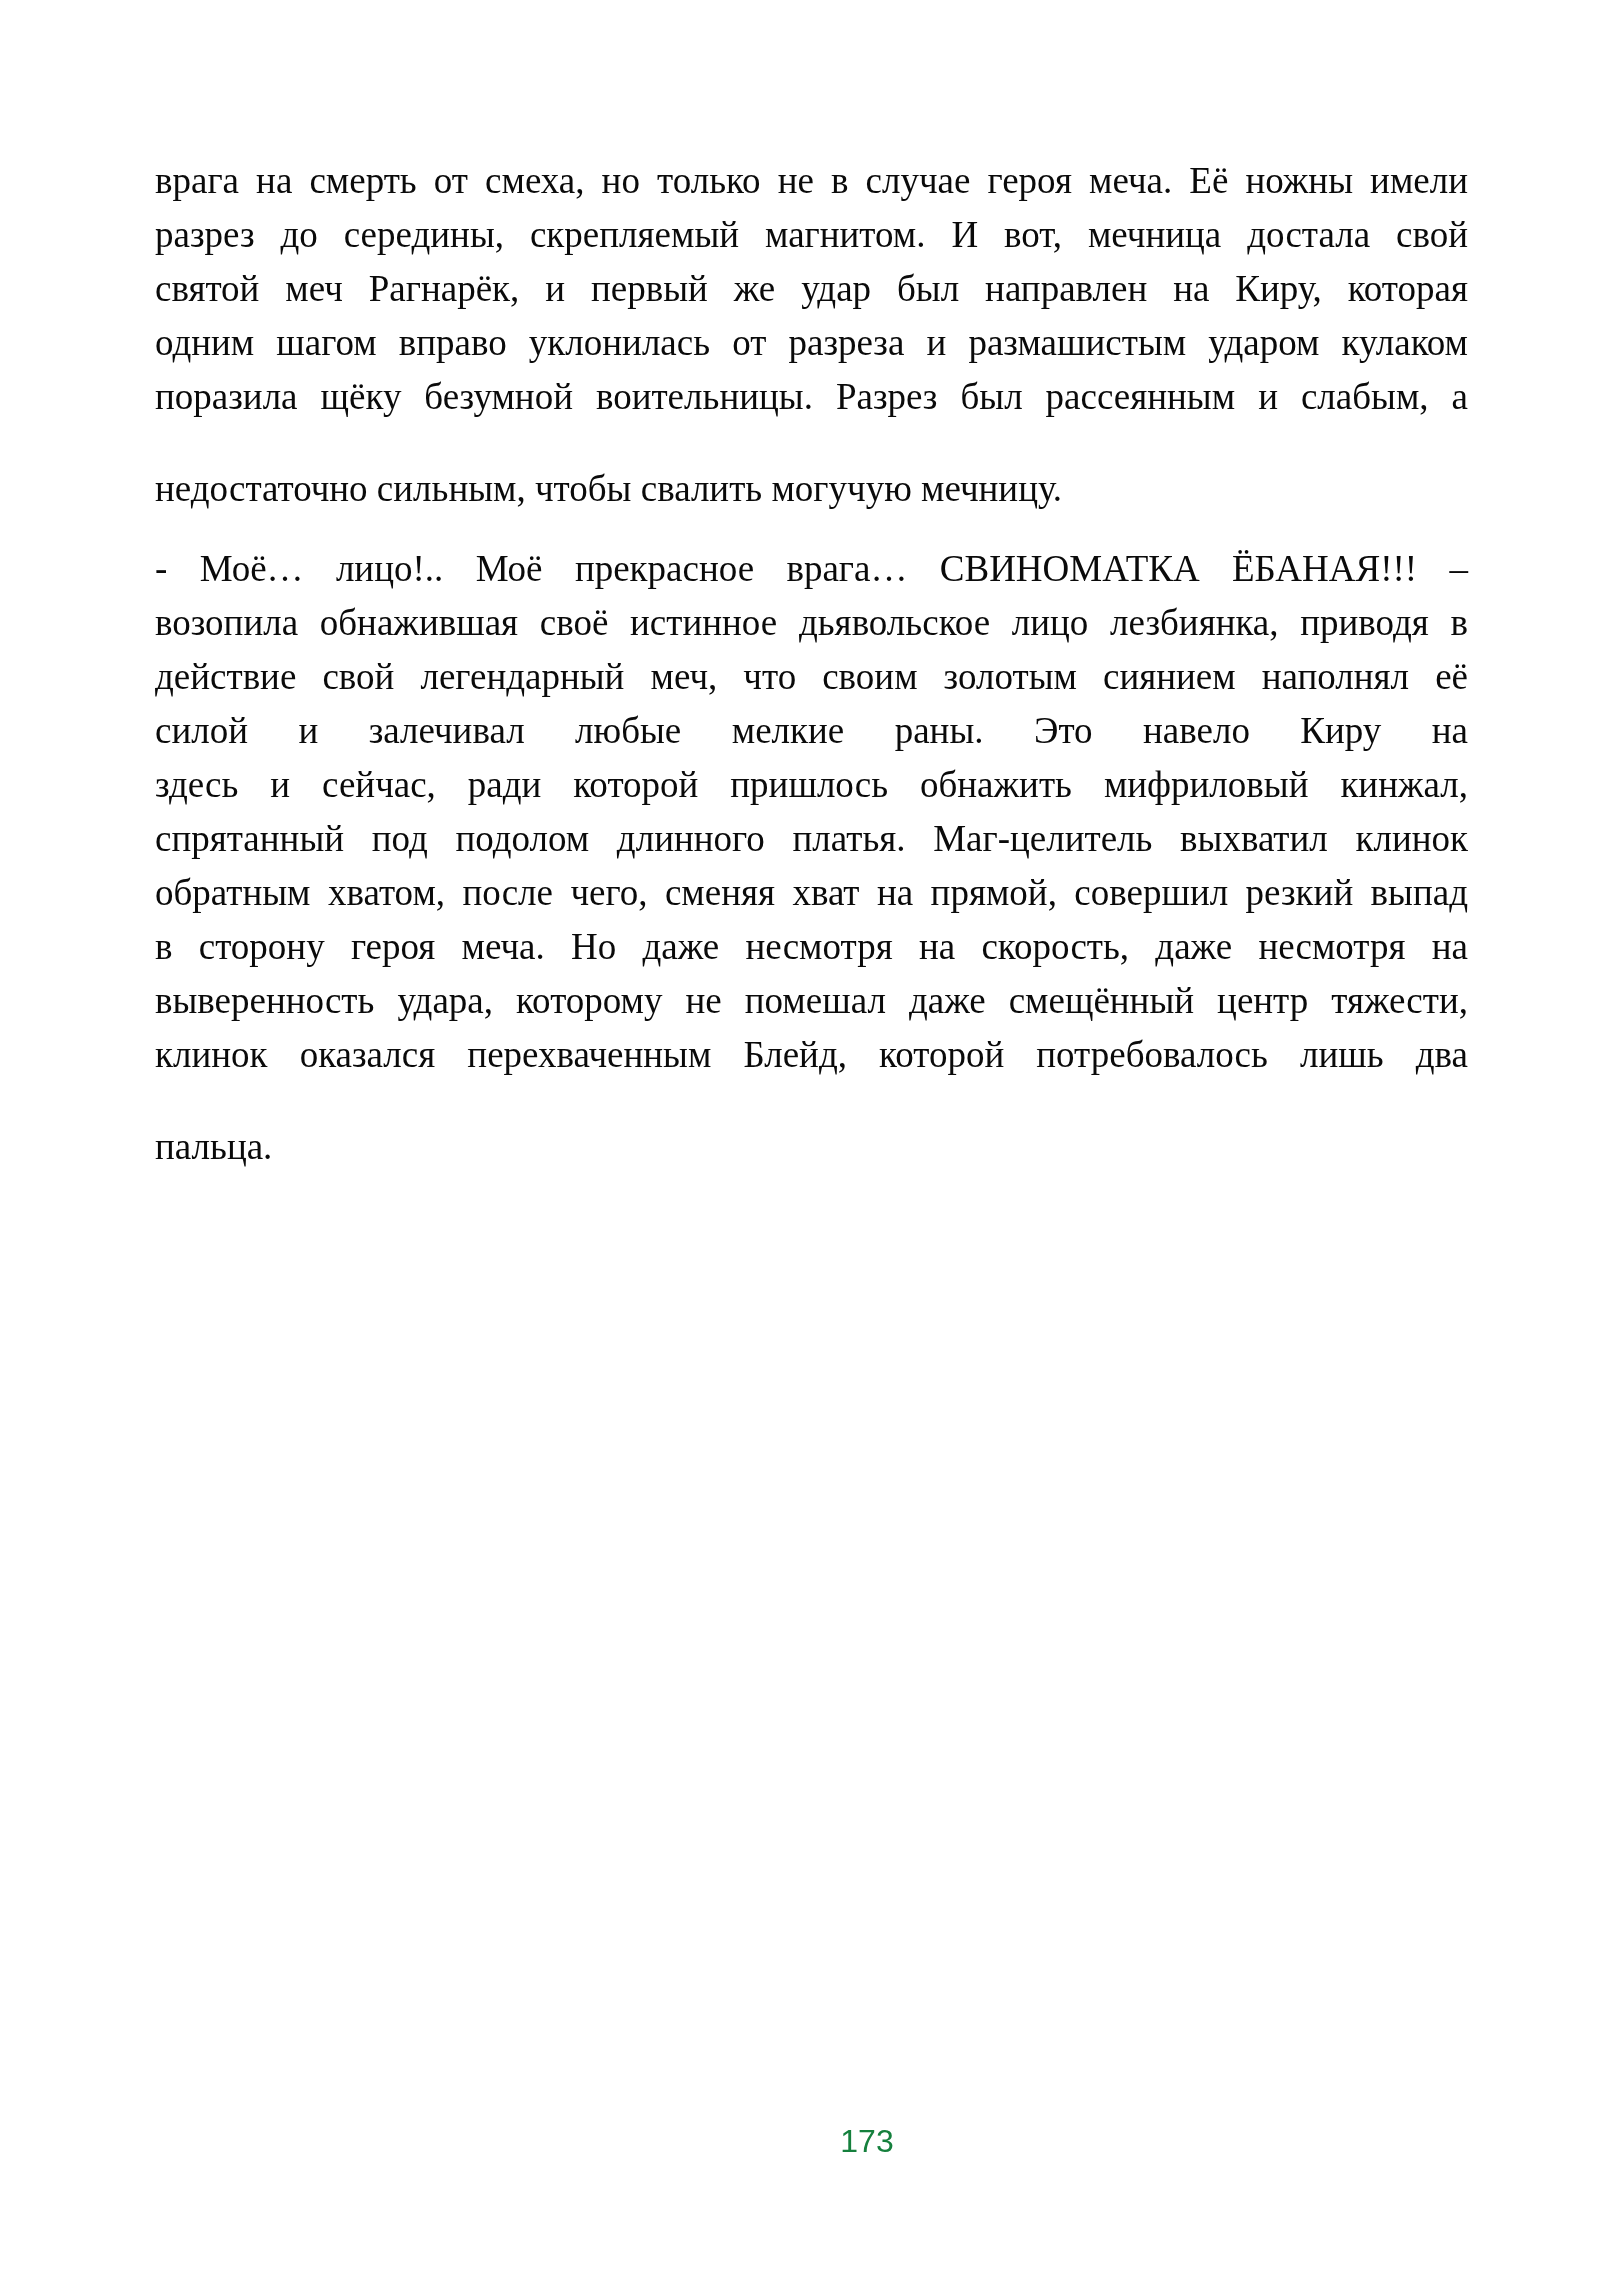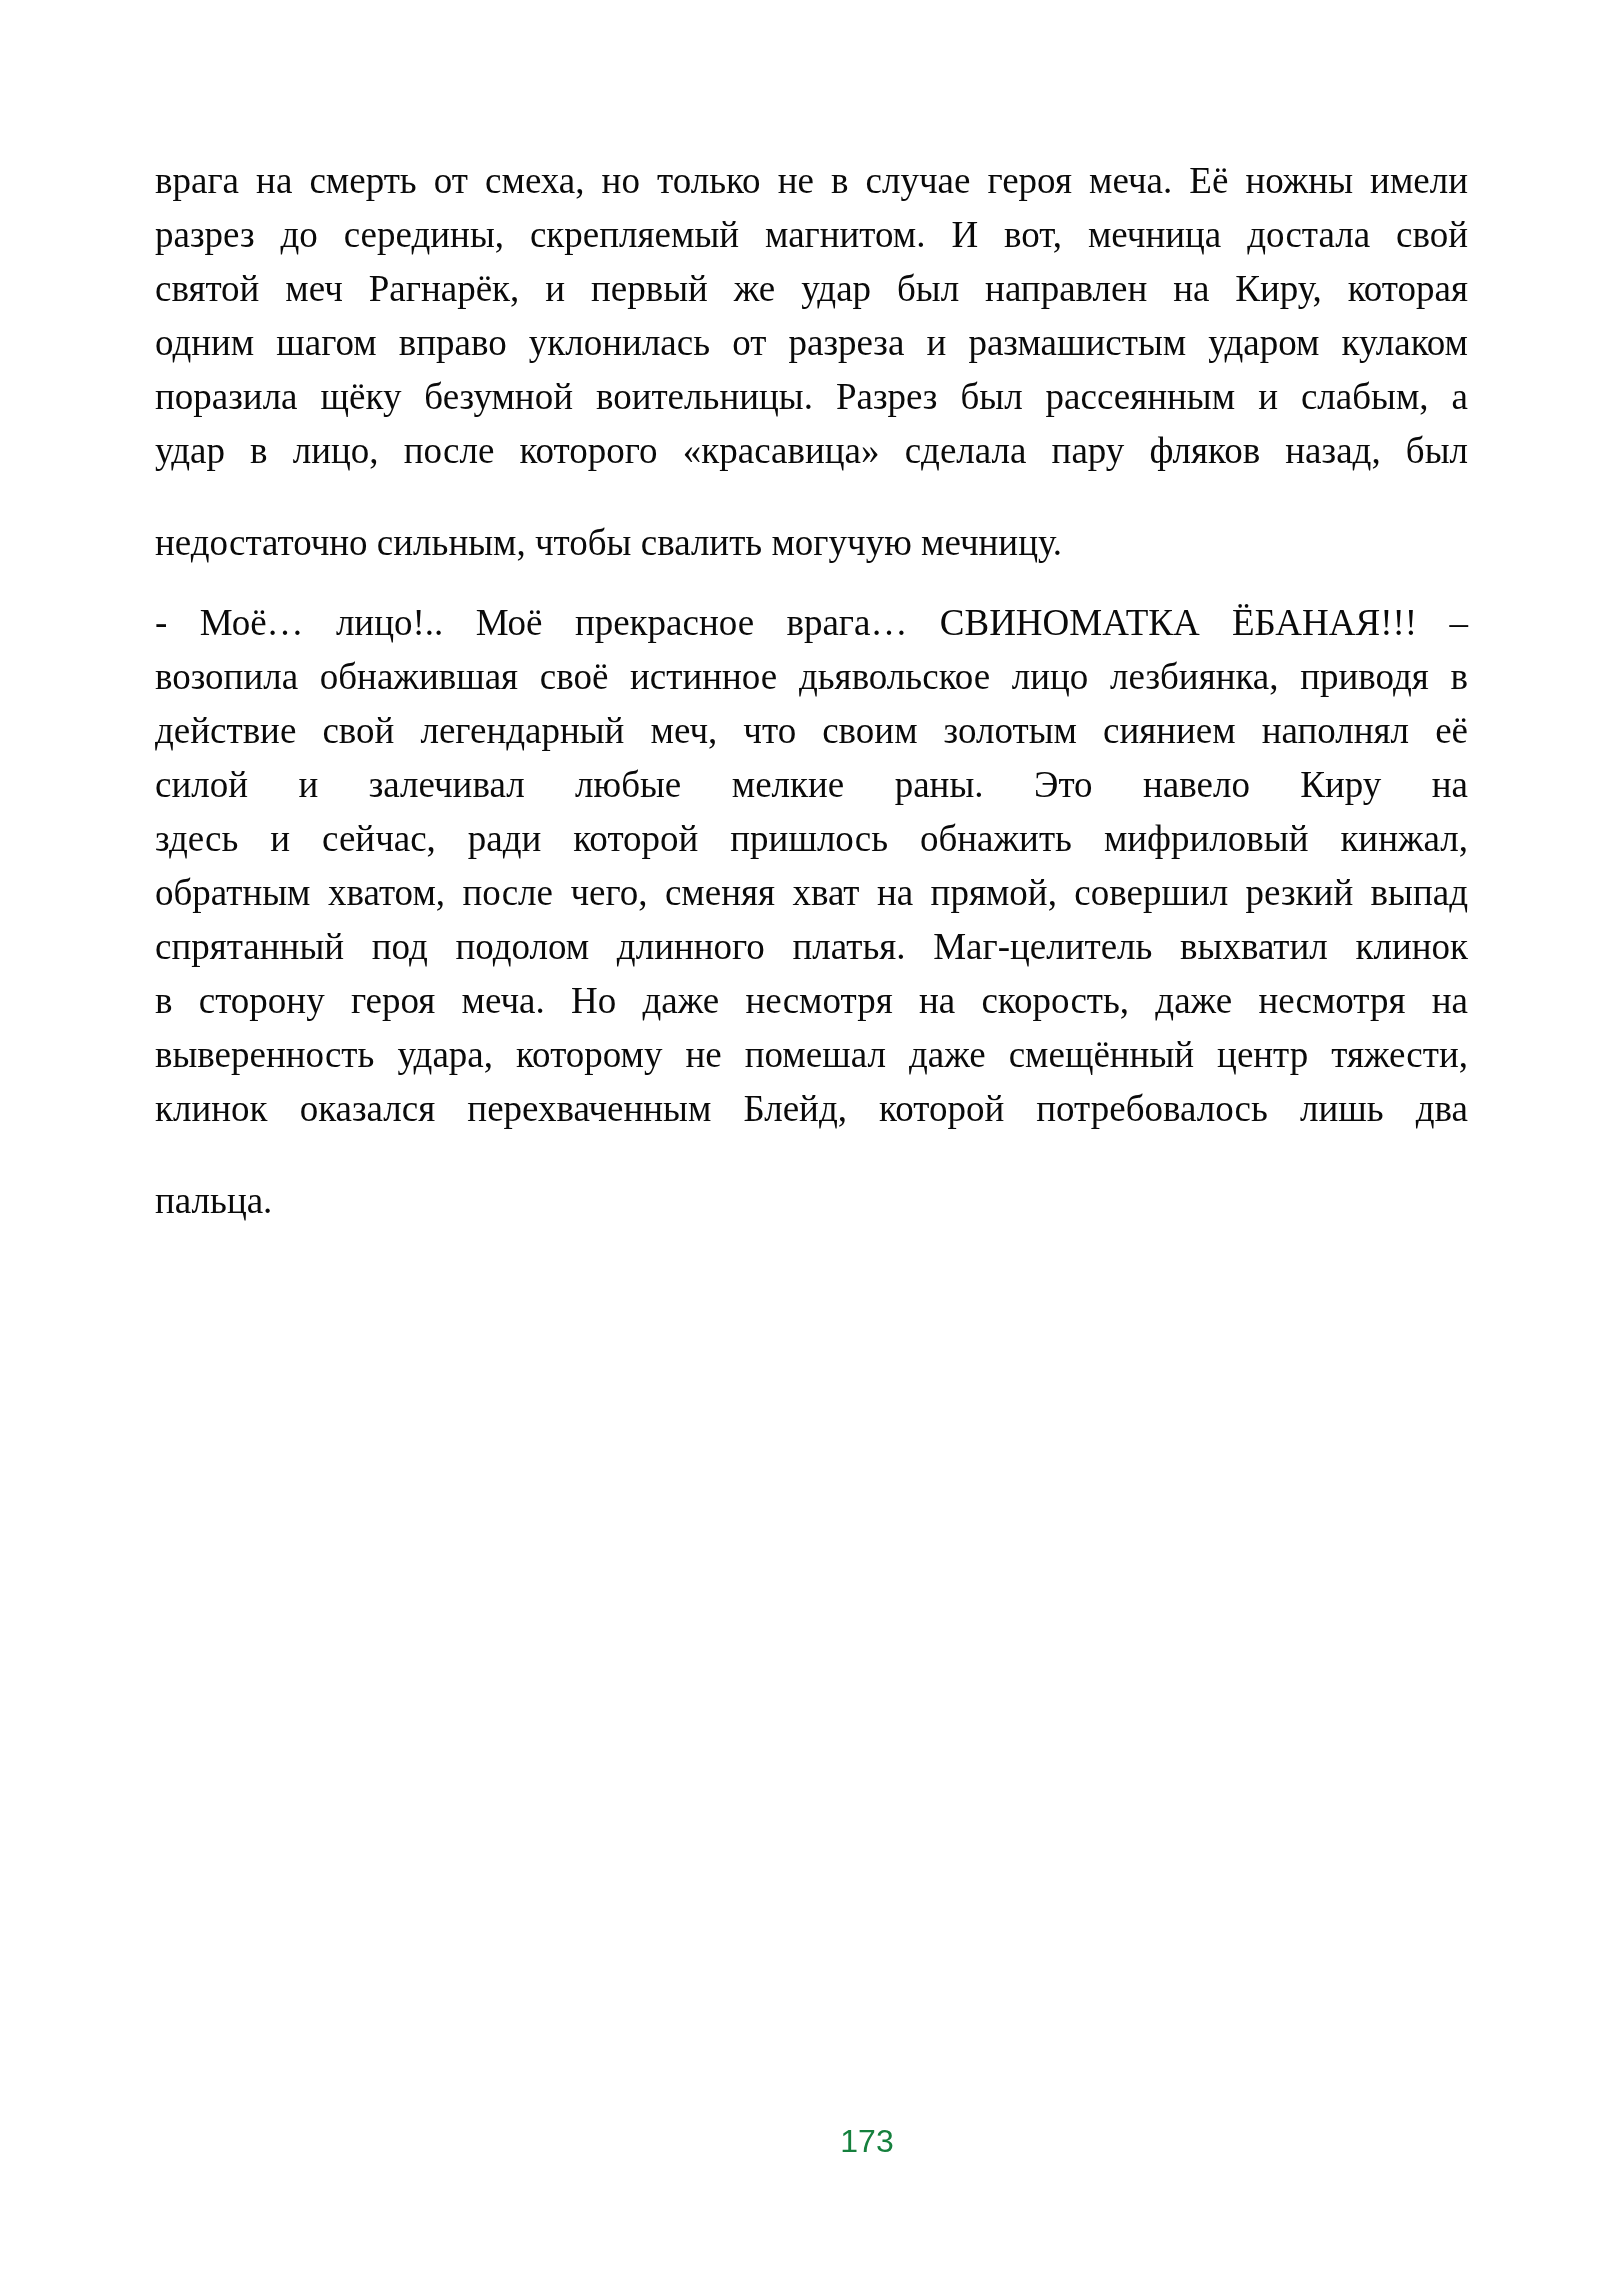--- a/index.html
+++ b/index.html
@@ -59,7 +59,6 @@
         <div class="line">святой меч Рагнарёк, и первый же удар был направлен на Киру, которая</div>
         <div class="line">одним шагом вправо уклонилась от разреза и размашистым ударом кулаком</div>
         <div class="line">поразила щёку безумной воительницы. Разрез был рассеянным и слабым, а</div>
-        <div class="line">удар в лицо, после которого «красавица» сделала пару фляков назад, был</div>
         <div class="line last">недостаточно сильным, чтобы свалить могучую мечницу.</div>
       </div>
       <div class="paragraph">

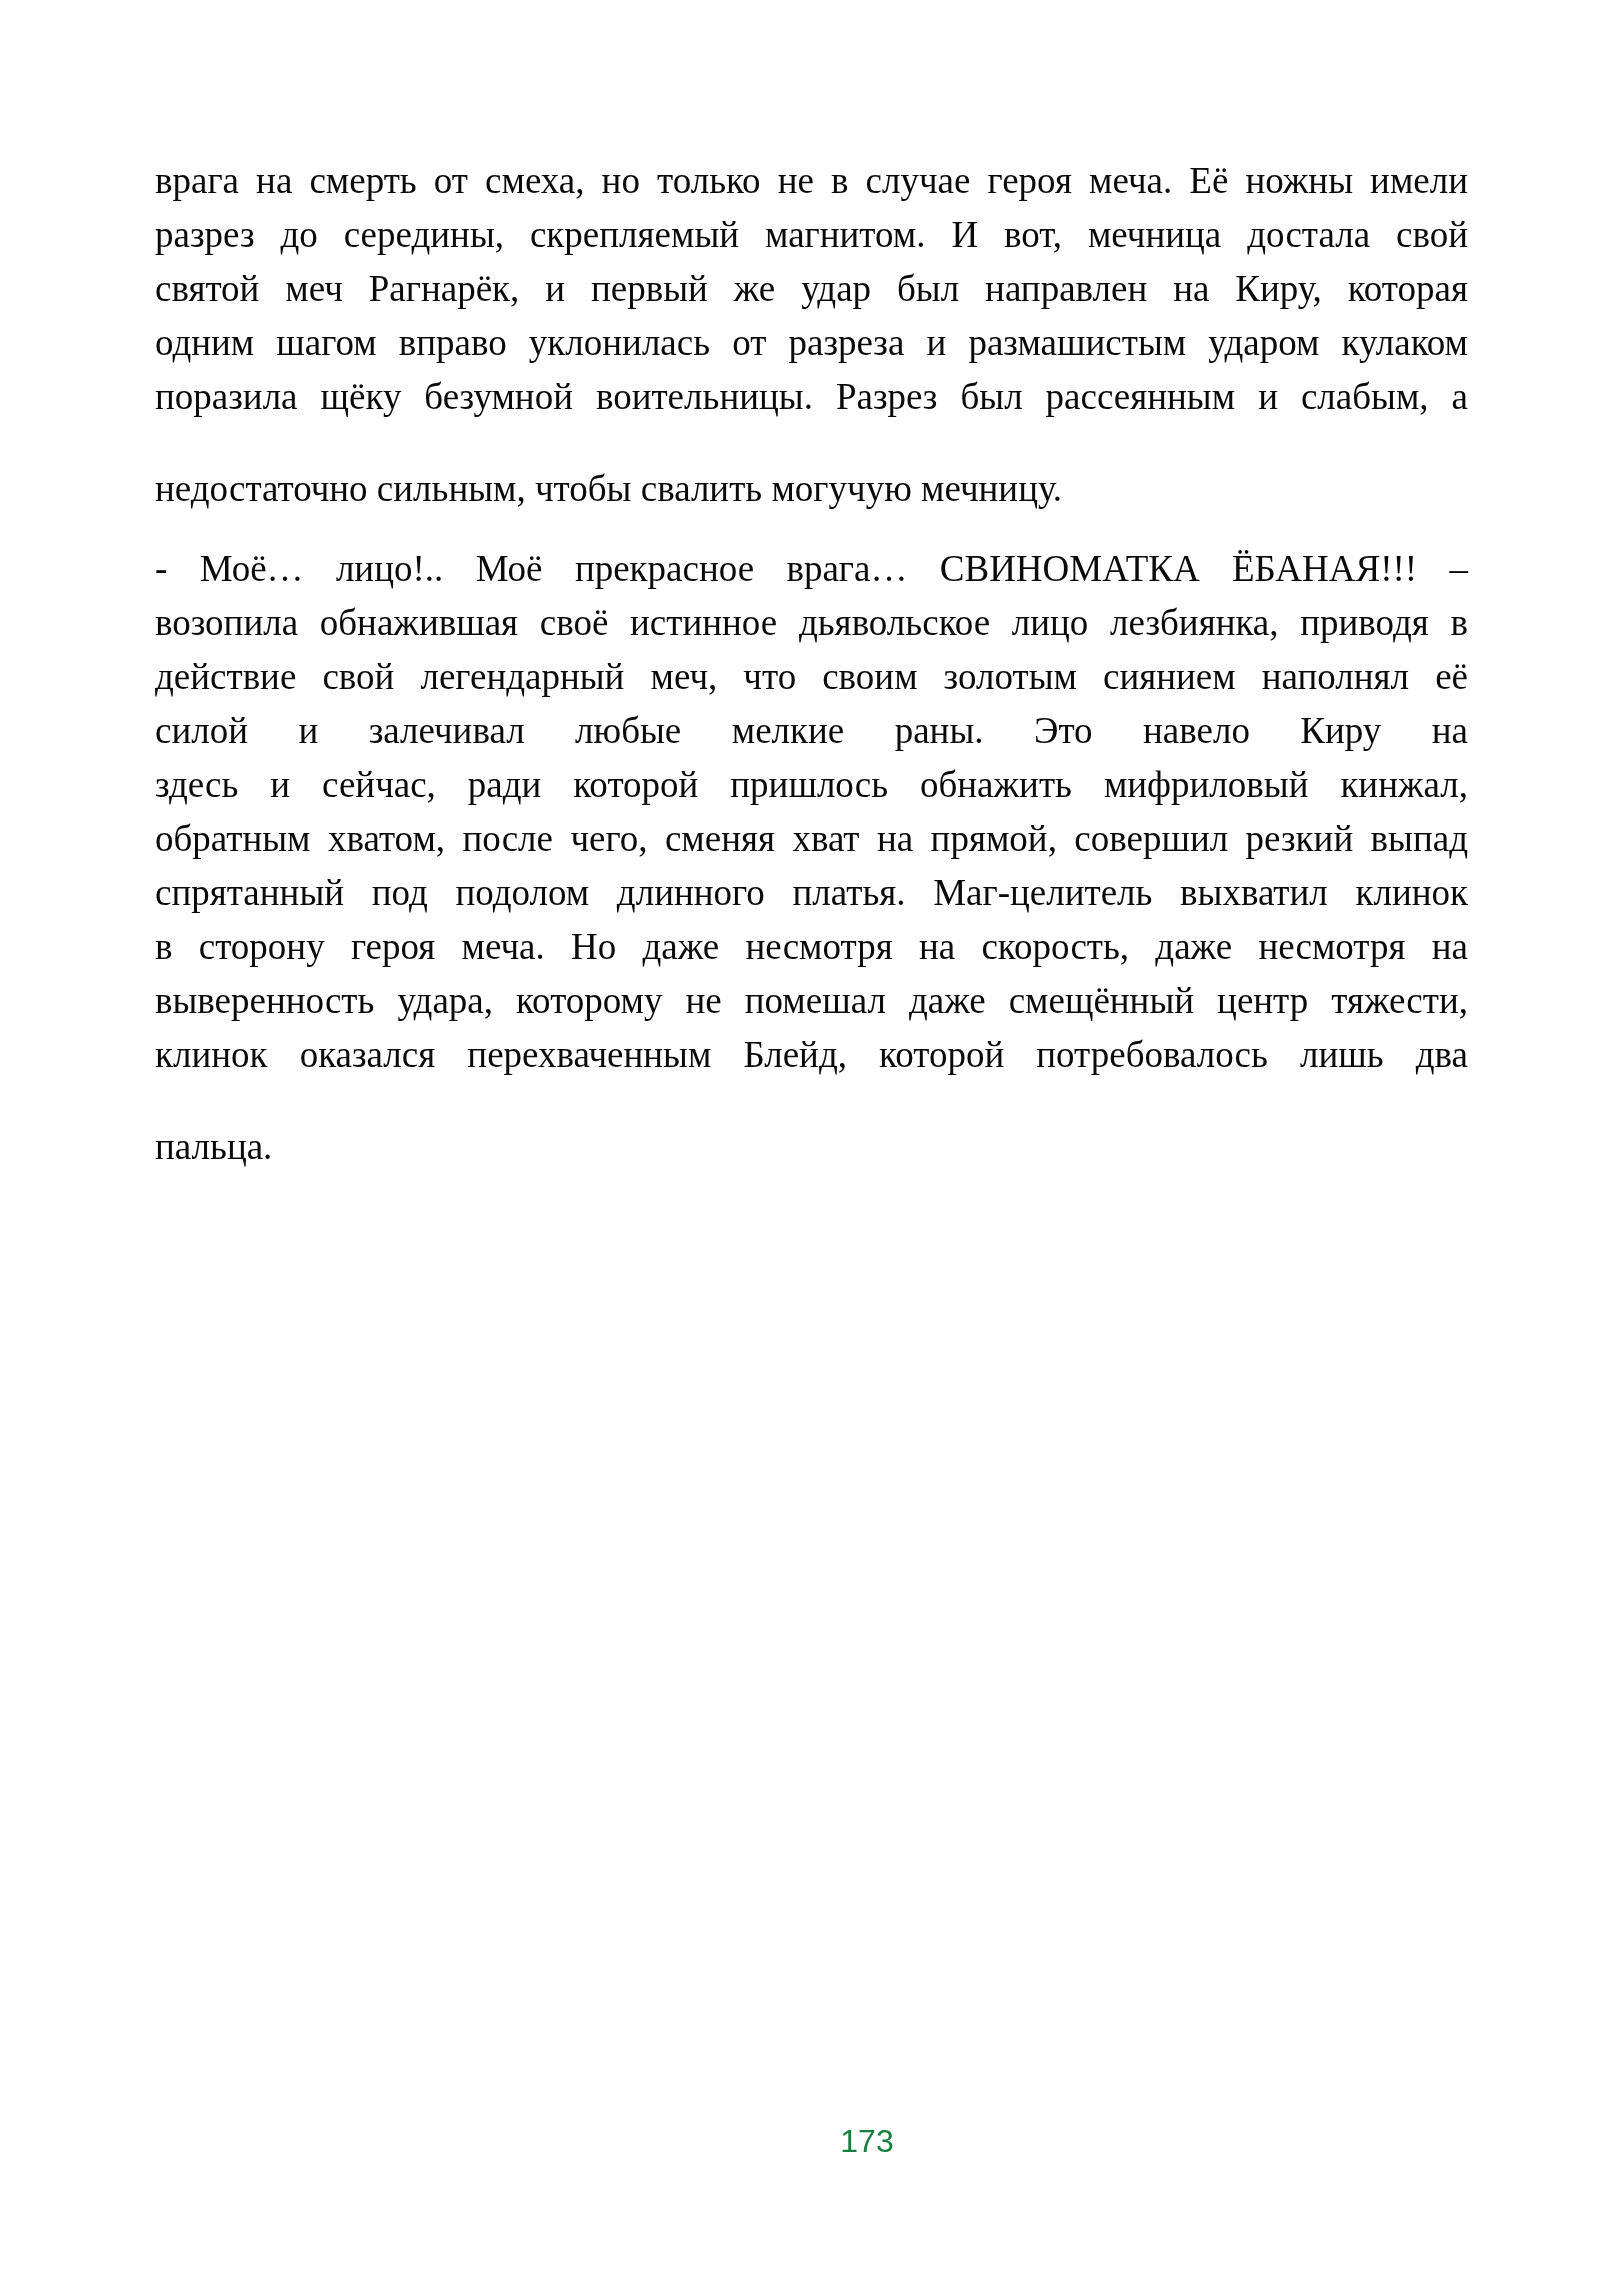--- a/index.html
+++ b/index.html
@@ -67,8 +67,8 @@
         <div class="line">действие свой легендарный меч, что своим золотым сиянием наполнял её</div>
         <div class="line">силой и залечивал любые мелкие раны. Это навело Киру на</div>
         <div class="line">здесь и сейчас, ради которой пришлось обнажить мифриловый кинжал,</div>
+        <div class="line">спрятанный под подолом длинного платья. Маг-целитель выхватил клинок</div>
         <div class="line">обратным хватом, после чего, сменяя хват на прямой, совершил резкий выпад</div>
-        <div class="line">спрятанный под подолом длинного платья. Маг-целитель выхватил клинок</div>
         <div class="line">в сторону героя меча. Но даже несмотря на скорость, даже несмотря на</div>
         <div class="line">выверенность удара, которому не помешал даже смещённый центр тяжести,</div>
         <div class="line">клинок оказался перехваченным Блейд, которой потребовалось лишь два</div>

